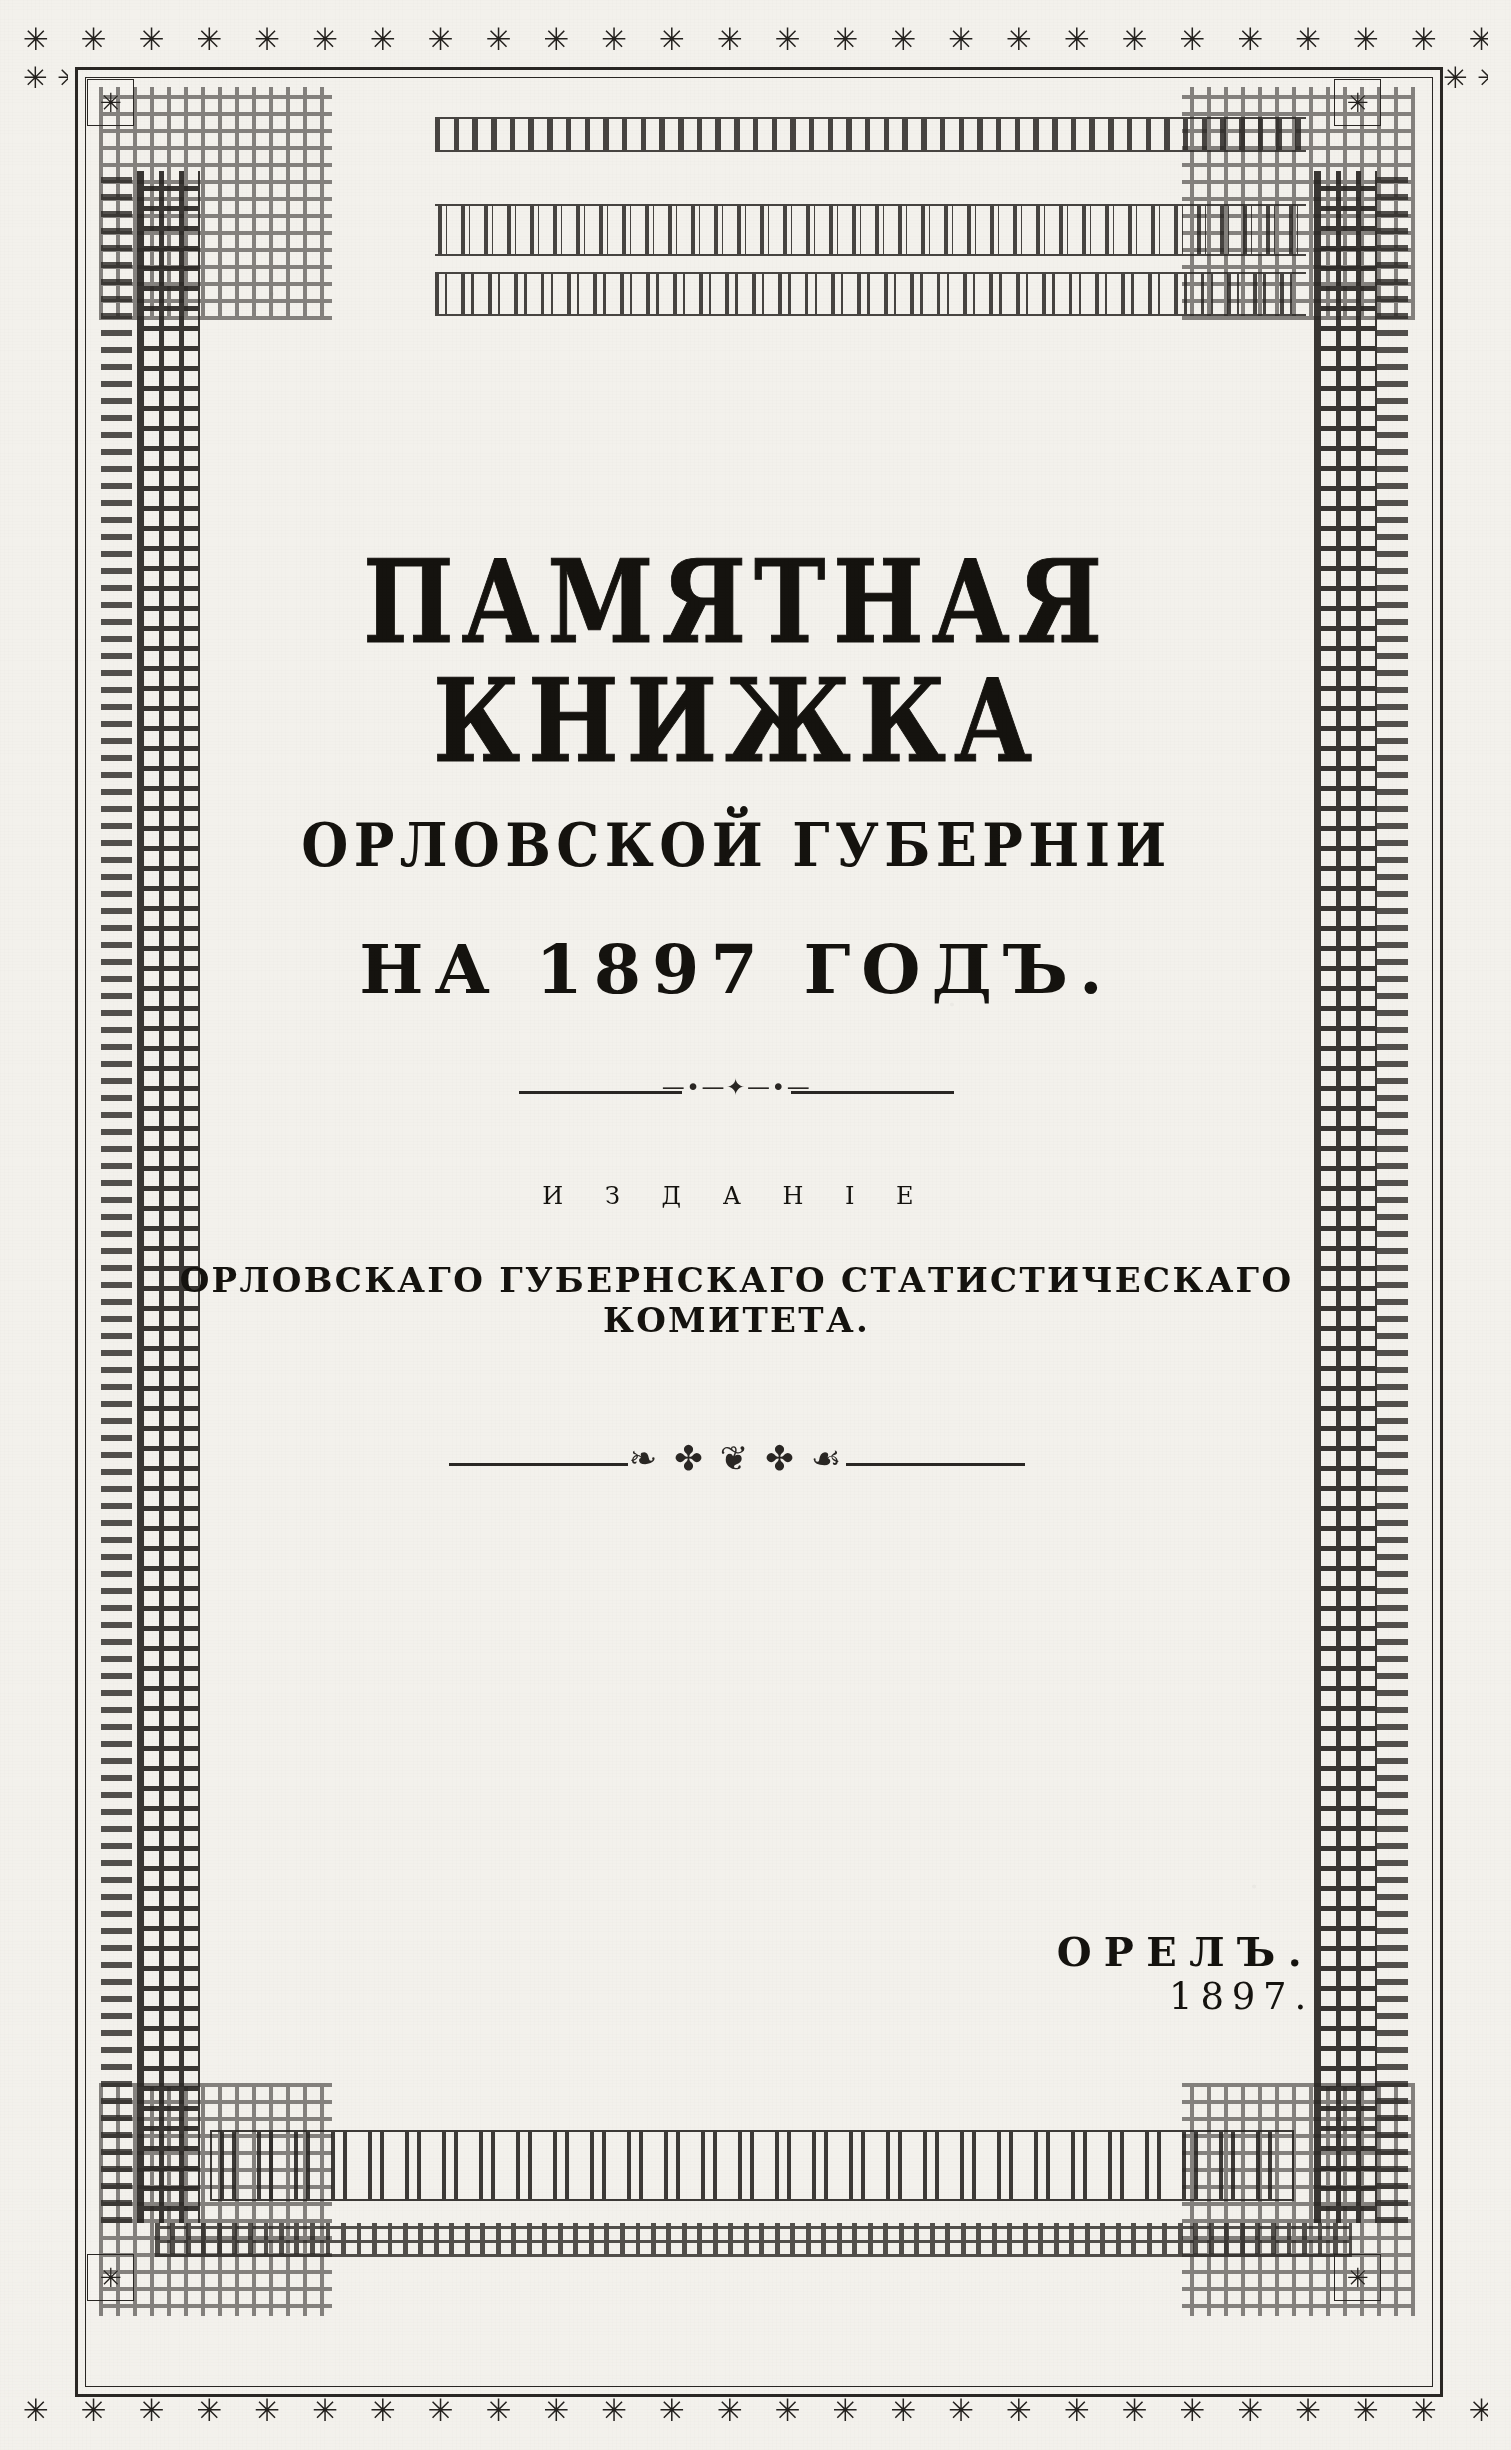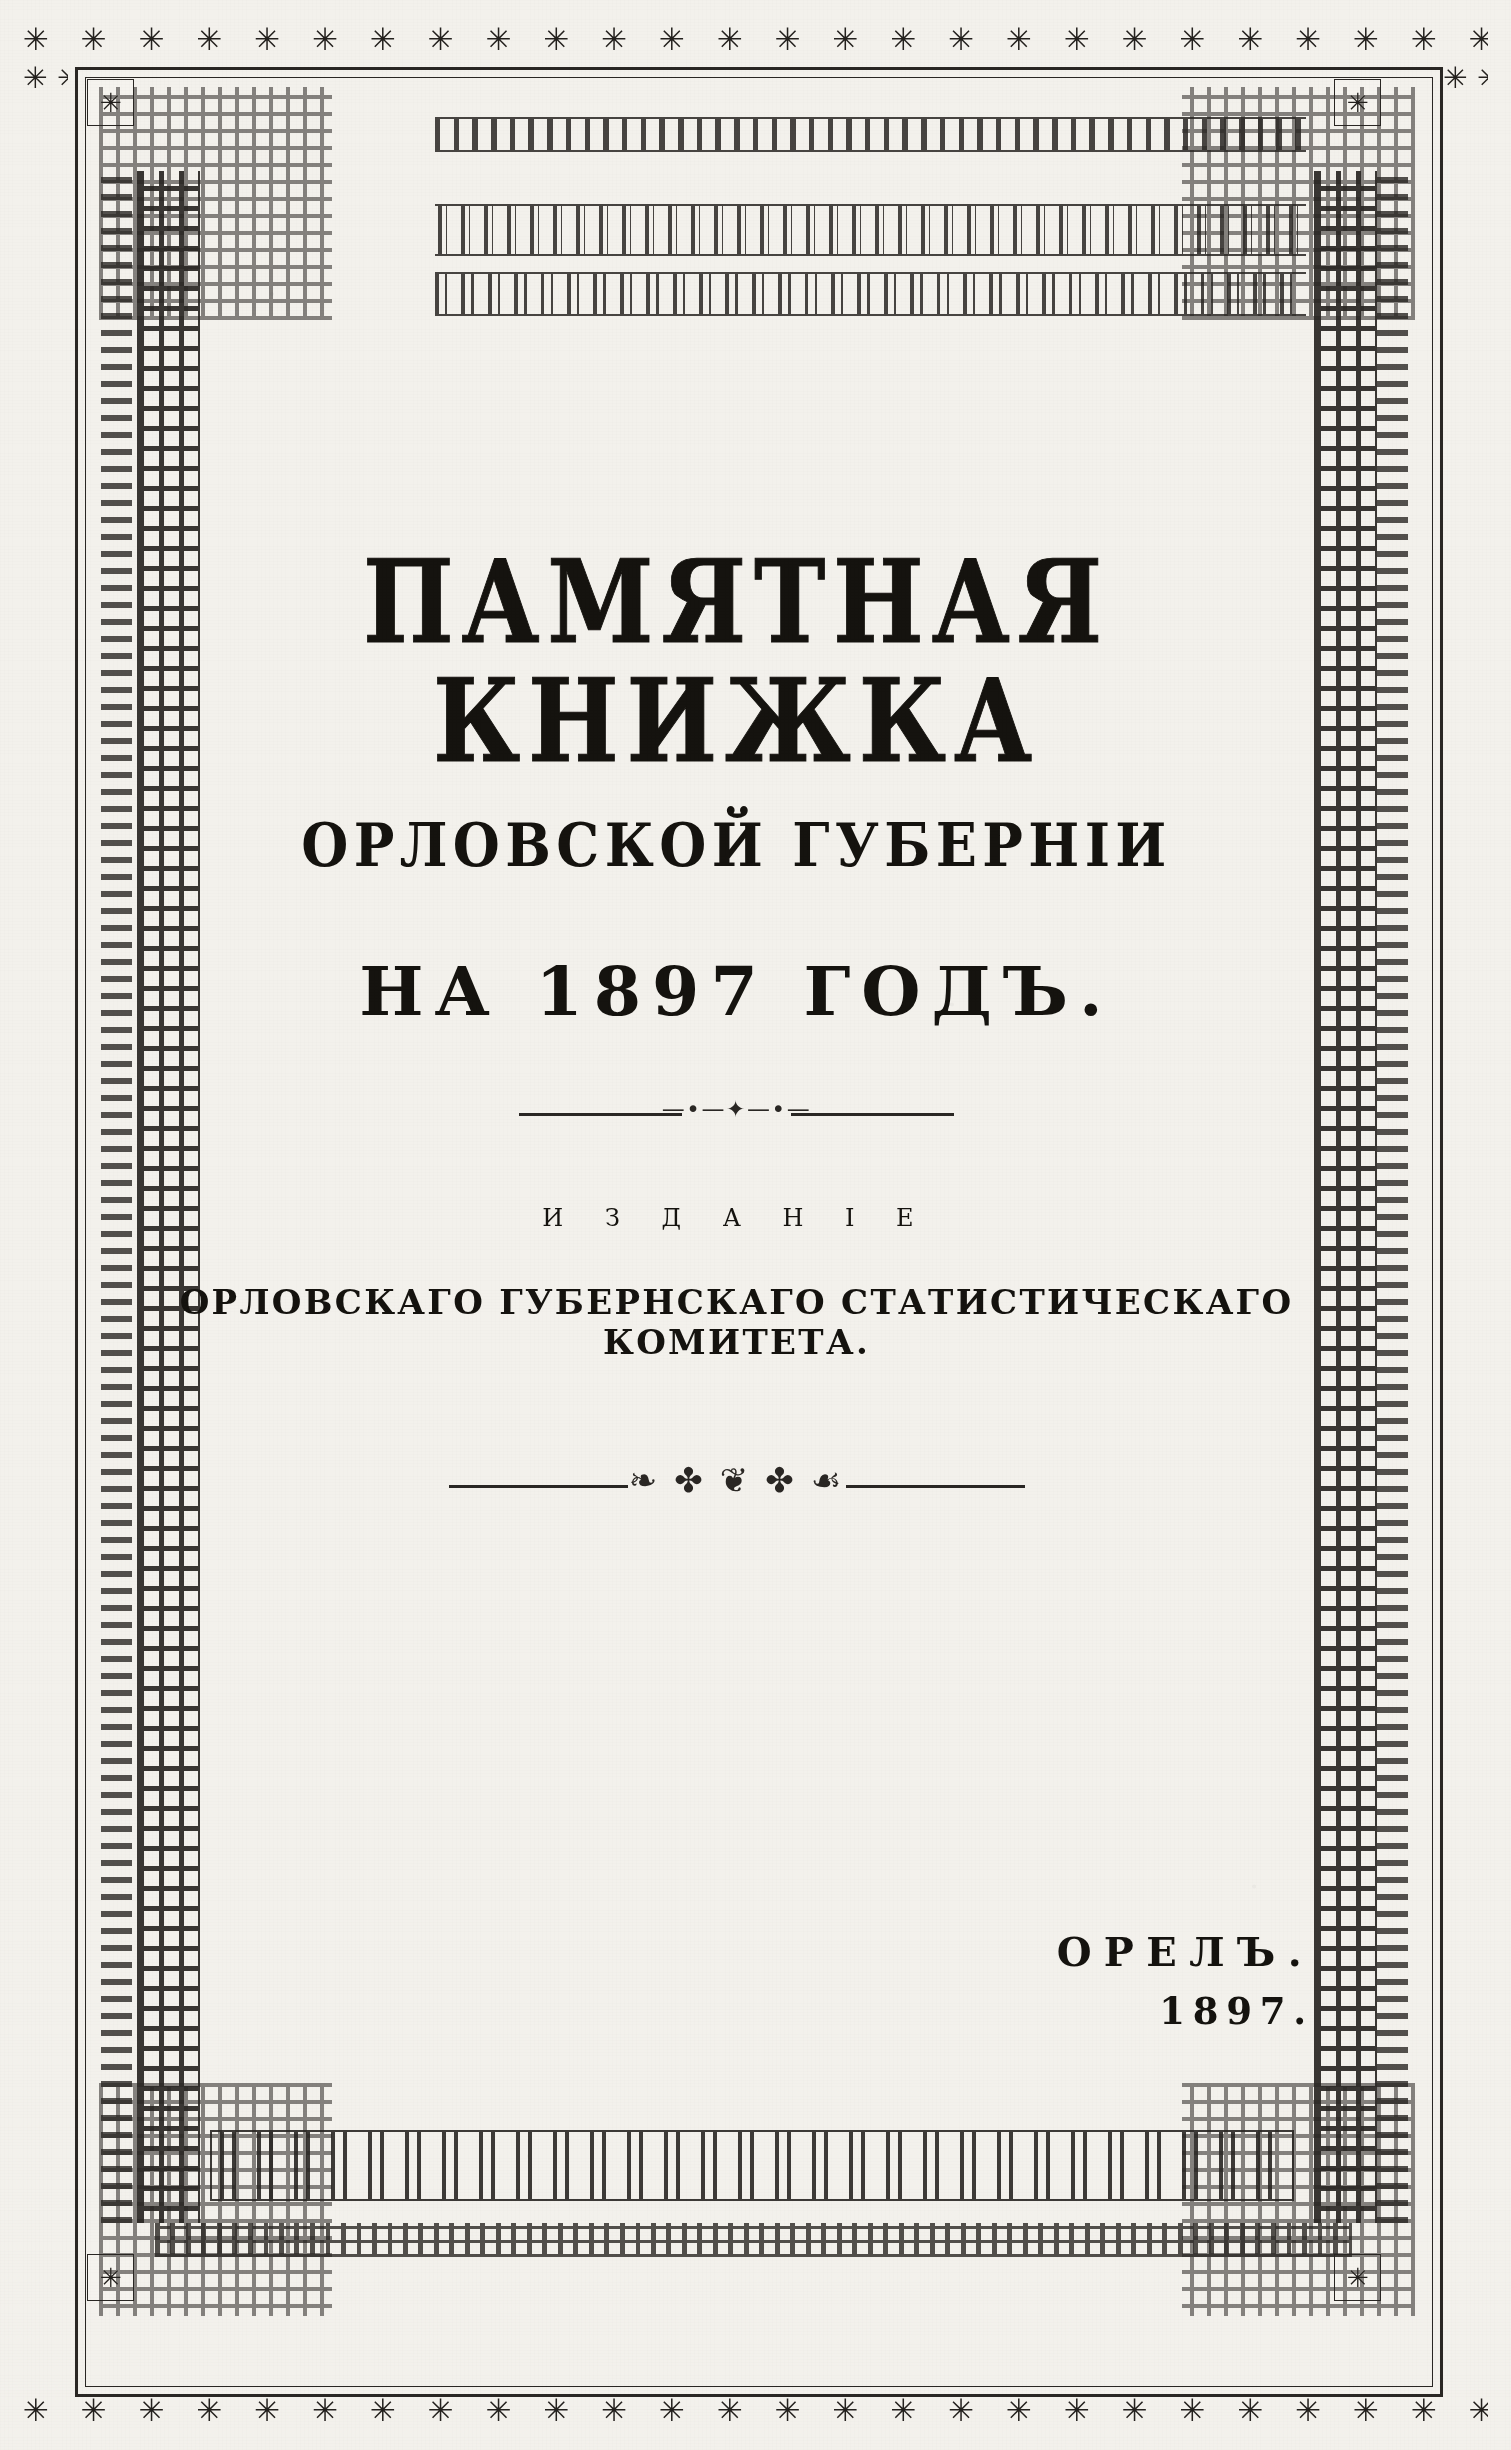--- a/index.html
+++ b/index.html
@@ -229,7 +229,7 @@
     font-size: 68px;
     letter-spacing: 11px;
     color: #15130f;
-    margin: 74px 0 0 0;
+    margin: 52px 0 0 0;
   }
 
   .divider-1 {

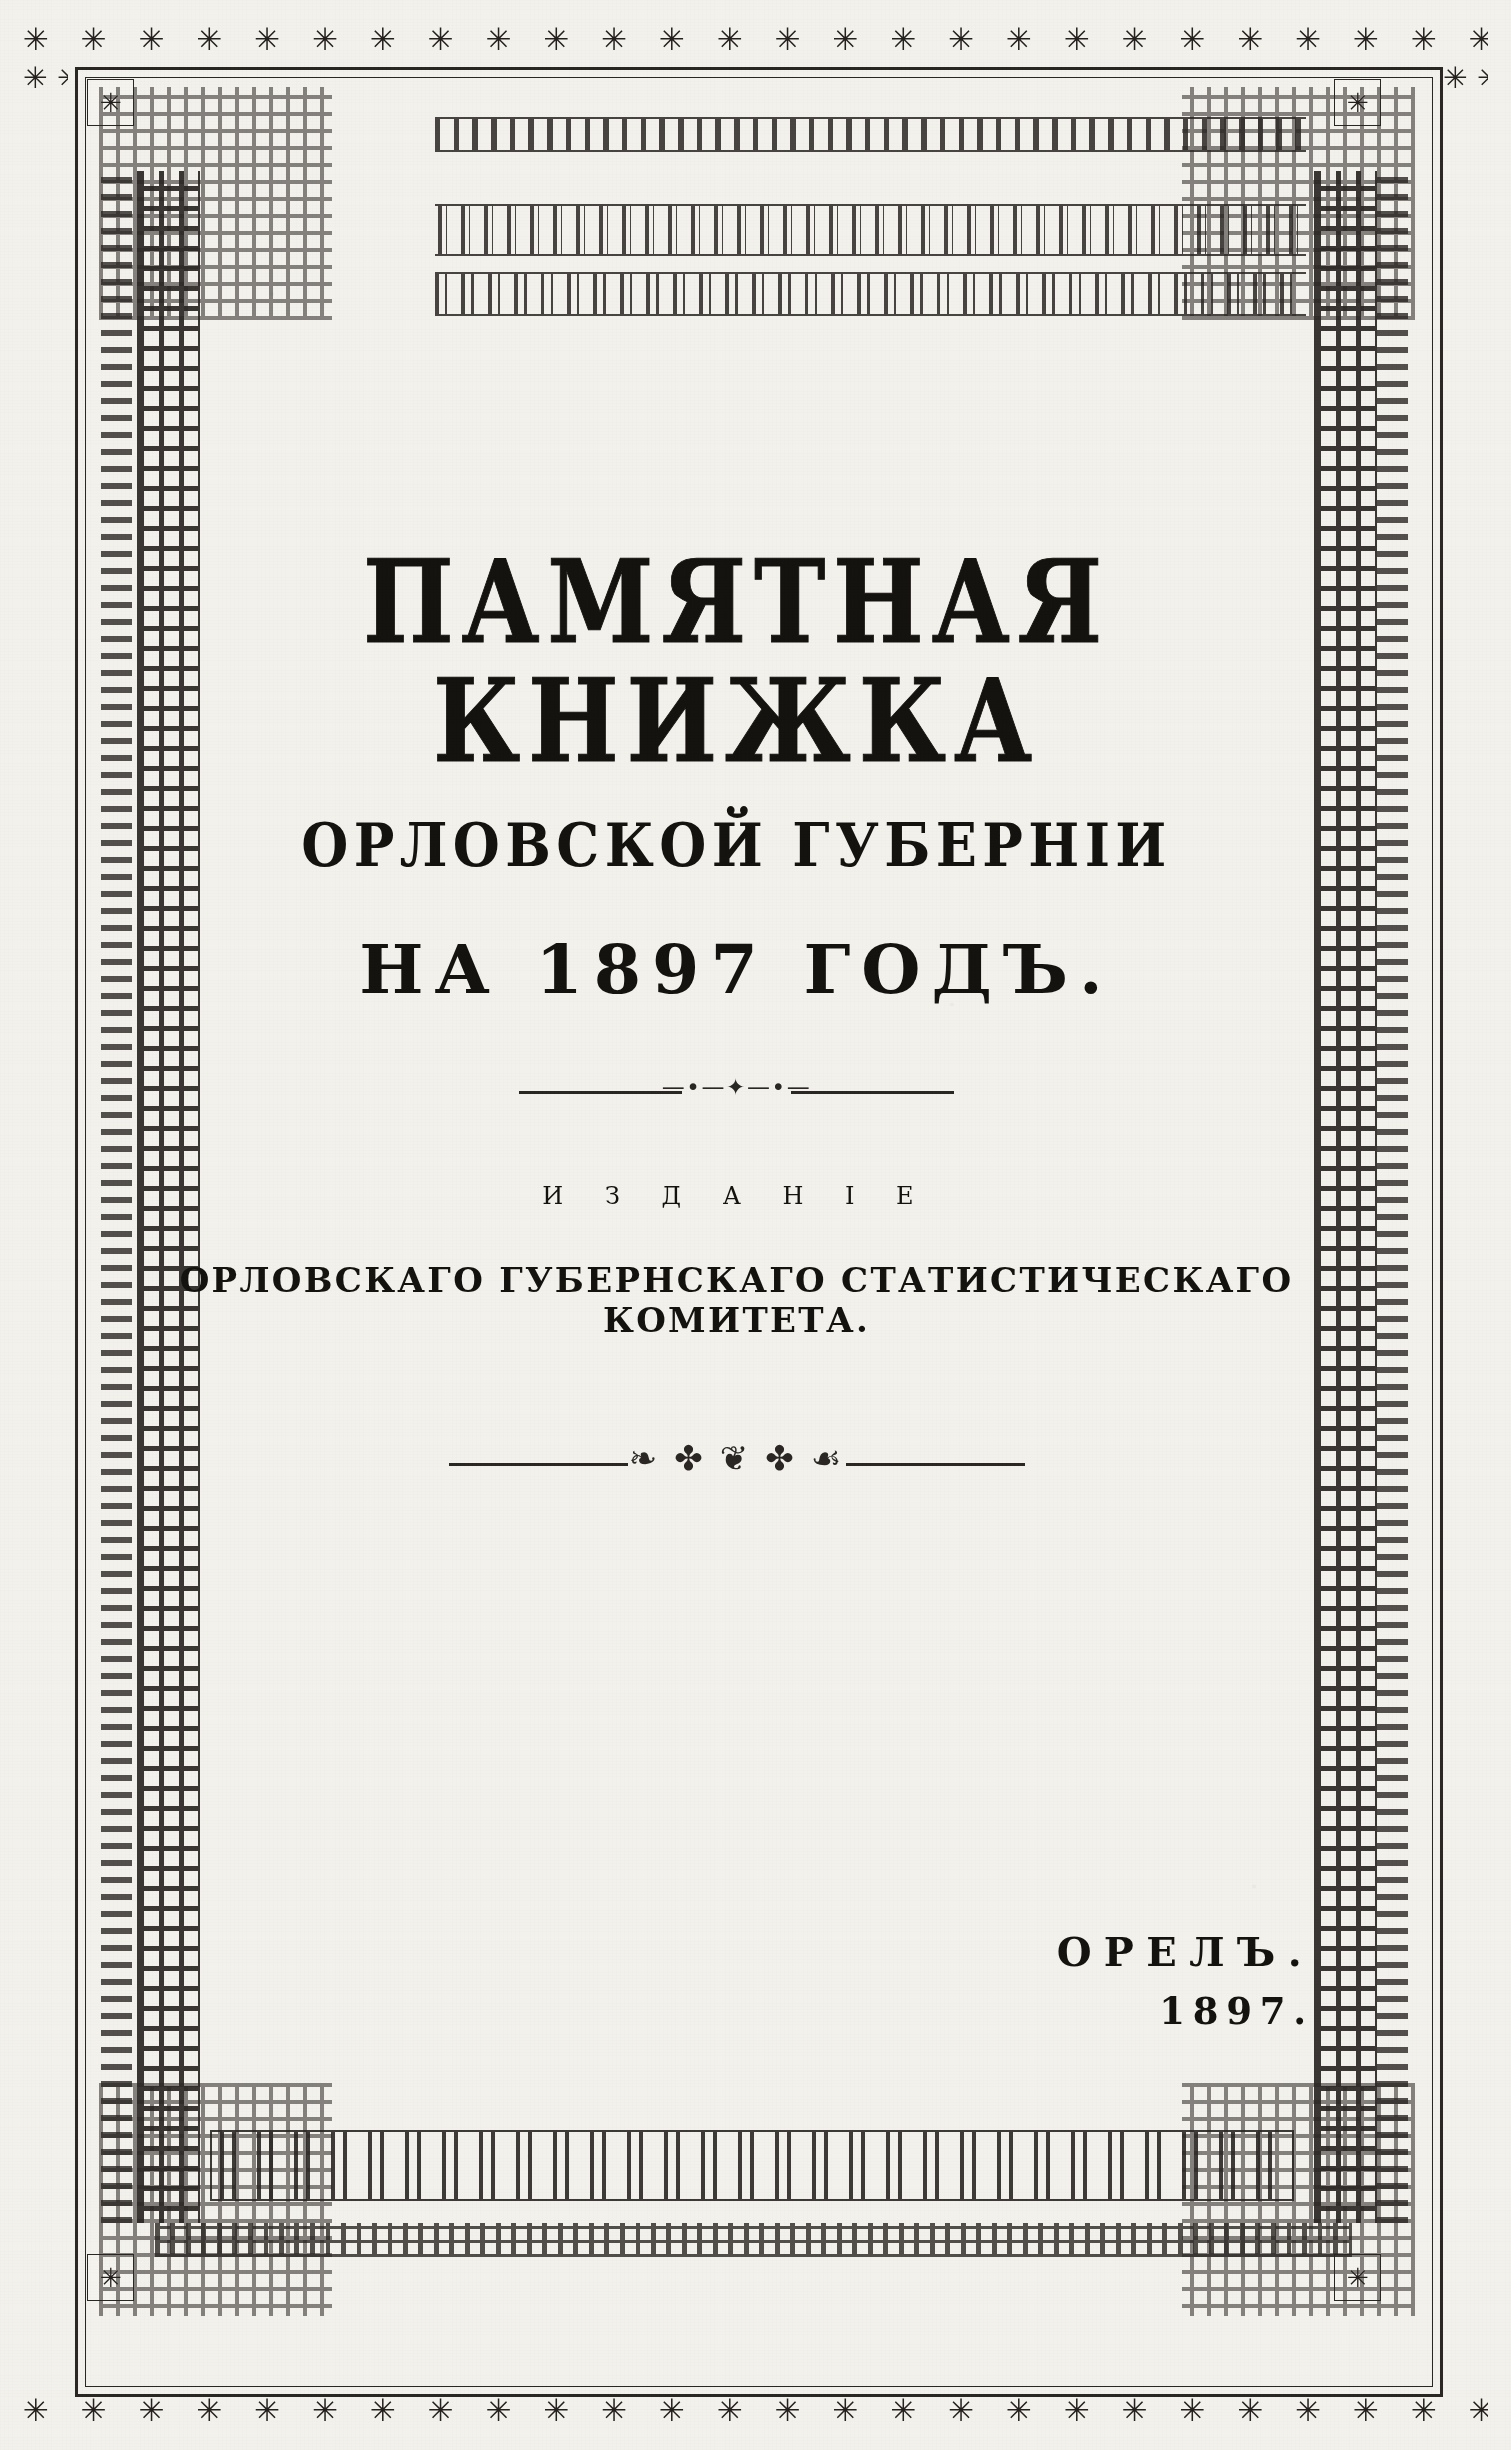--- a/index.html
+++ b/index.html
@@ -329,11 +329,11 @@
   }
   .imprint-year {
     font-family: "DejaVu Serif", serif;
-    font-weight: 700;
+    font-weight: 400;
     font-size: 37px;
     letter-spacing: 7.8px;
     color: #15130f;
-    margin: 14px 0 0 0;
+    margin: 0 0 0 0;
   }
 </style>
 </head>

